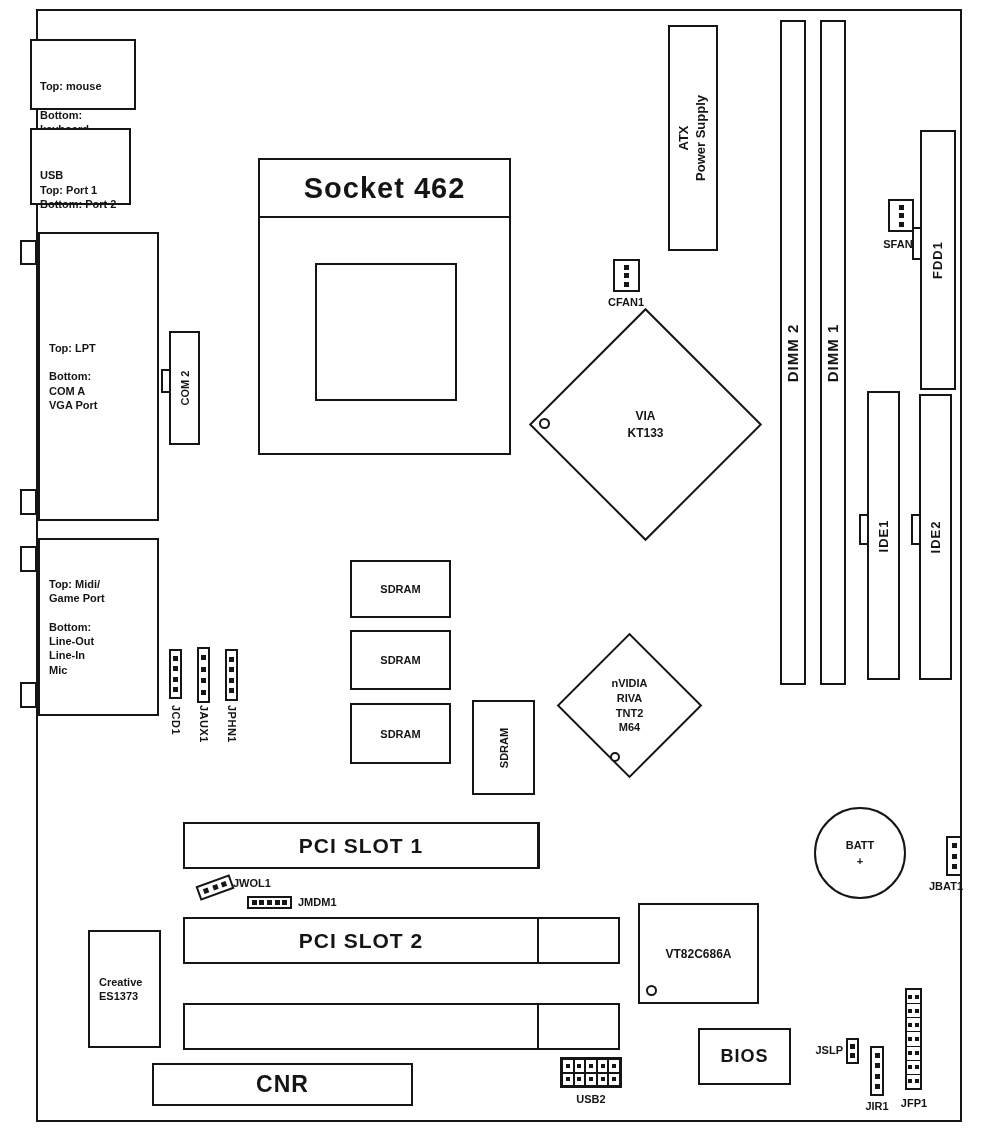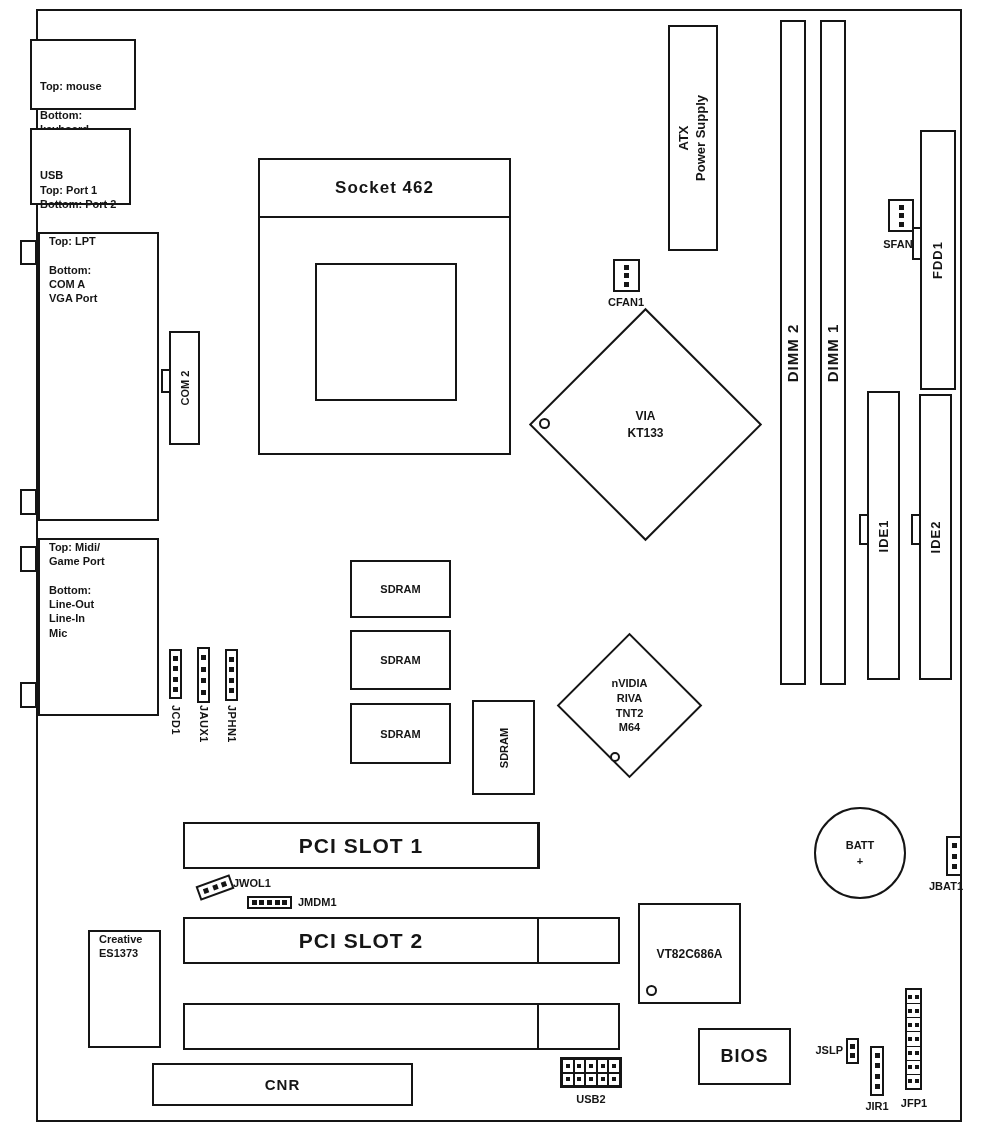--- a/index.html
+++ b/index.html
@@ -26,7 +26,7 @@
   .dinner{position:absolute;inset:0;transform:rotate(-45deg);display:flex;align-items:center;
           justify-content:center;font-weight:700;text-align:center;white-space:pre-line;line-height:1.35}
   .socket-title{position:absolute;left:0;top:0;right:0;height:58px;border-bottom:2px solid #151515;
-          display:flex;align-items:center;justify-content:center;font-weight:700;font-size:17px;letter-spacing:1px}
+          display:flex;align-items:center;justify-content:center;font-weight:700;font-size:29px;letter-spacing:1px}
   .pci-main{position:absolute;left:0;top:0;bottom:0;width:352px;display:flex;align-items:center;
           justify-content:center;font-weight:700;font-size:21px;letter-spacing:1px}
   .pci-div{position:absolute;left:352px;top:0;bottom:0;width:2px;background:#151515}

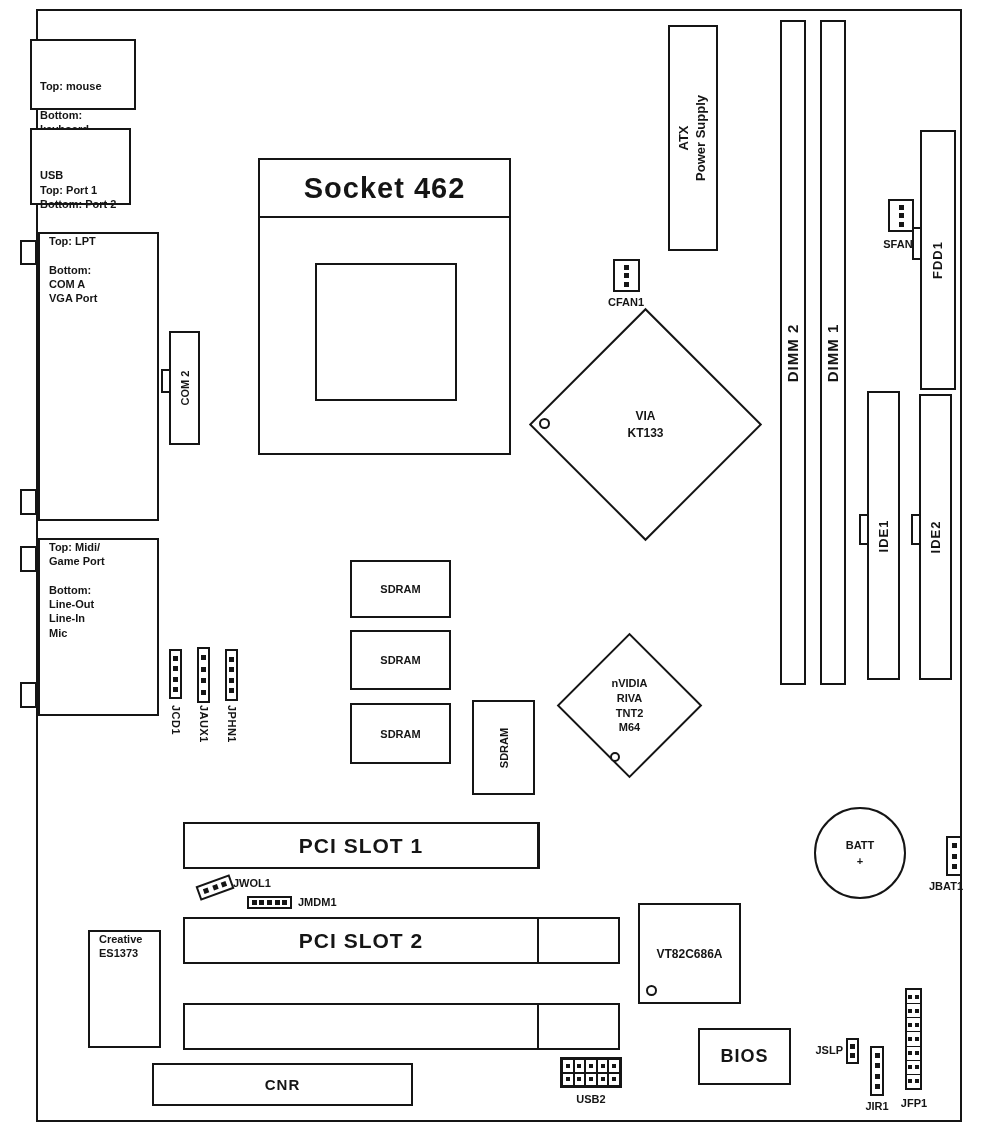--- a/index.html
+++ b/index.html
@@ -11,7 +11,7 @@
   .pre{white-space:pre-line}
   .cc{display:flex;align-items:center;justify-content:center}
   .portbox{font-size:11px;line-height:1.3;font-weight:700;padding:24px 4px 4px 8px}
-  .midbox{display:flex;align-items:flex-start;font-size:11px;line-height:1.3;font-weight:700;padding-left:9px}
+  .midbox{display:flex;align-items:center;font-size:11px;line-height:1.3;font-weight:700;padding-left:9px}
   .vlabel{position:absolute;left:50%;top:50%;transform:translate(-50%,-50%) rotate(-90deg);
           white-space:pre;font-weight:700;text-align:center;line-height:1.3}
   .slabel{position:absolute;font-weight:700;font-size:11px;text-align:center;line-height:1.15}

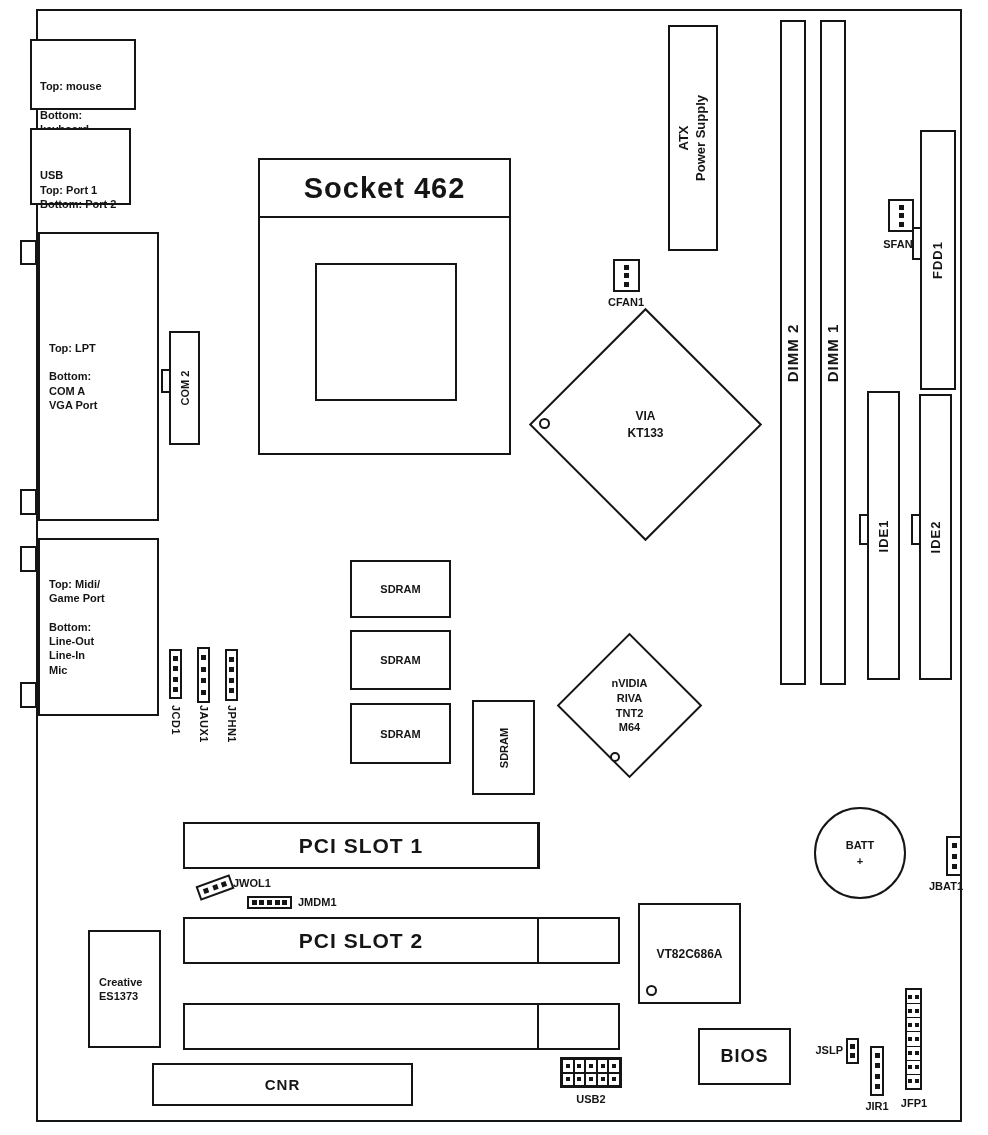--- a/index.html
+++ b/index.html
@@ -246,7 +246,7 @@
   </div>
   <div class="slabel" style="left:560px;top:1093px;width:62px;">USB2</div>
 
-  <div class="box cc b" style="left:638px;top:903px;width:103px;height:101px;font-size:12px;">
+  <div class="box cc b" style="left:638px;top:903px;width:121px;height:101px;font-size:12px;">
     <span>VT82C686A</span>
     <div class="circle" style="left:6px;top:80px;width:11px;height:11px;"></div>
   </div>

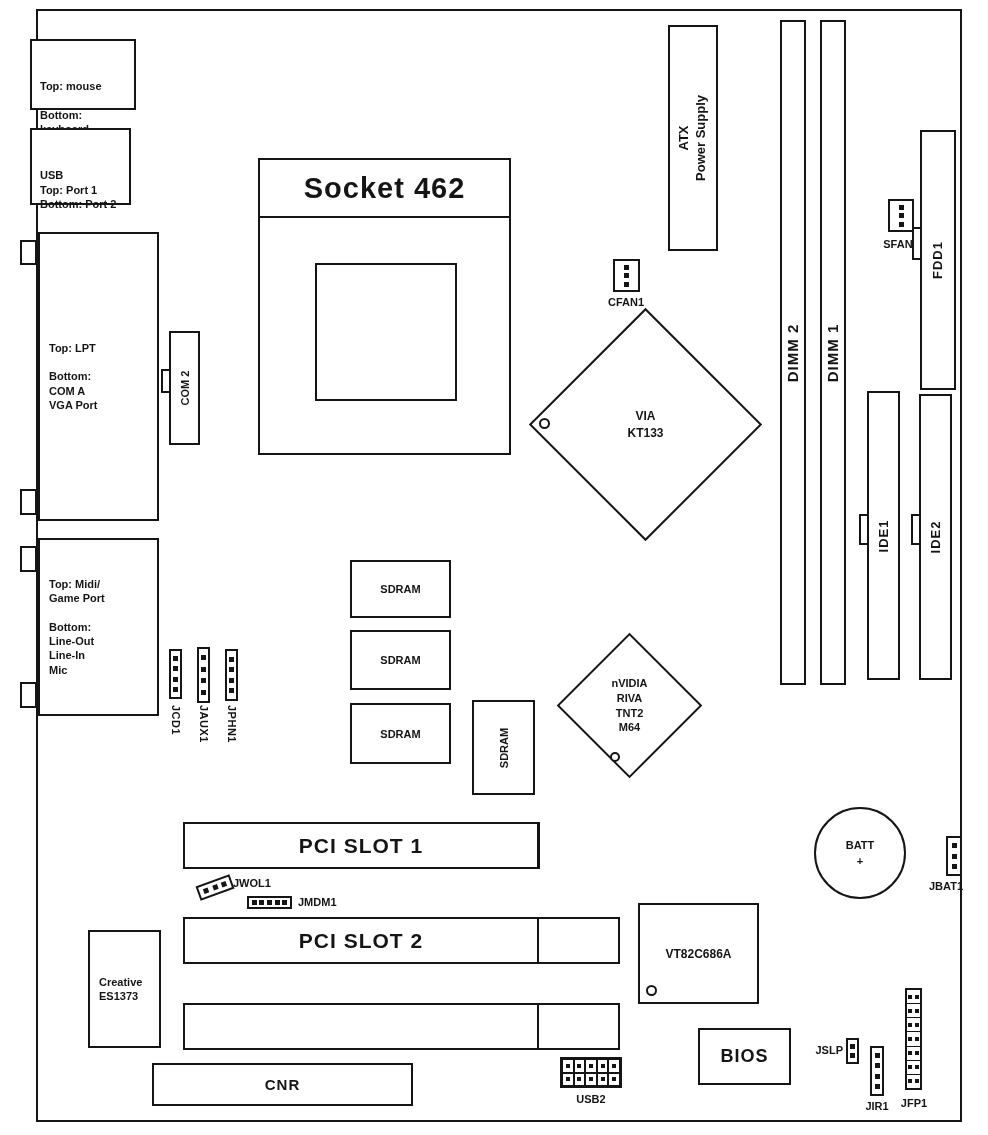--- a/index.html
+++ b/index.html
@@ -208,7 +208,7 @@
     <div class="pci-div"></div>
   </div>
 
-  <div class="box cc b" style="left:152px;top:1063px;width:261px;height:43px;font-size:15px;letter-spacing:1px;">
+  <div class="box cc b" style="left:152px;top:1063px;width:261px;height:43px;font-size:23px;letter-spacing:1px;">
     <span>CNR</span>
   </div>
 

